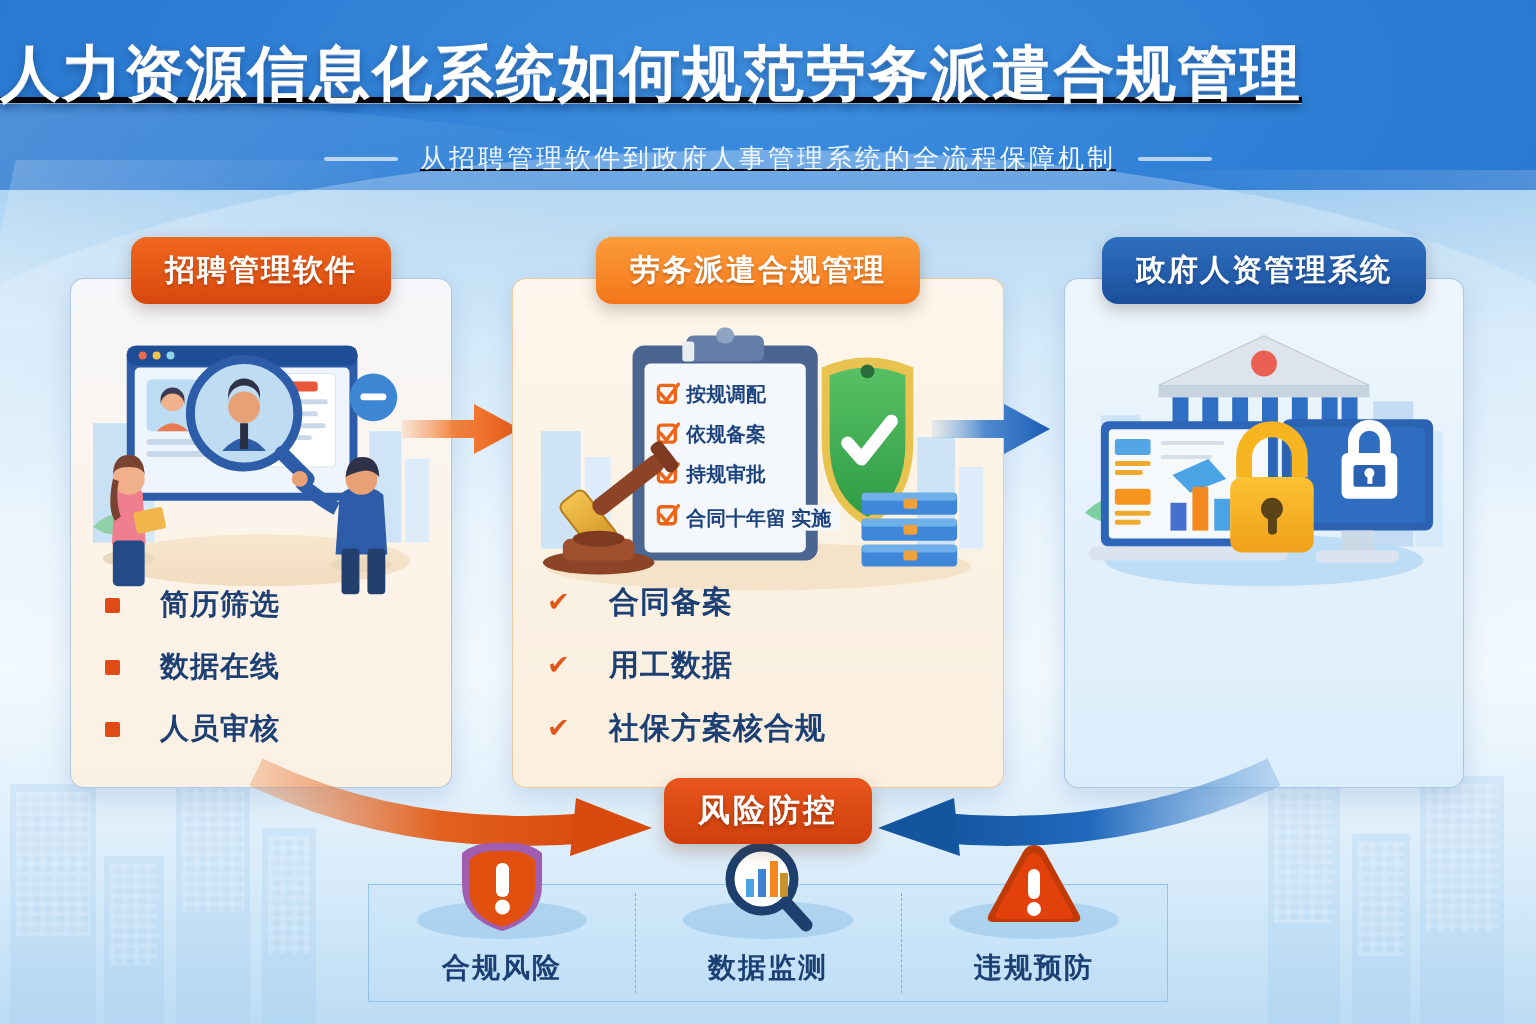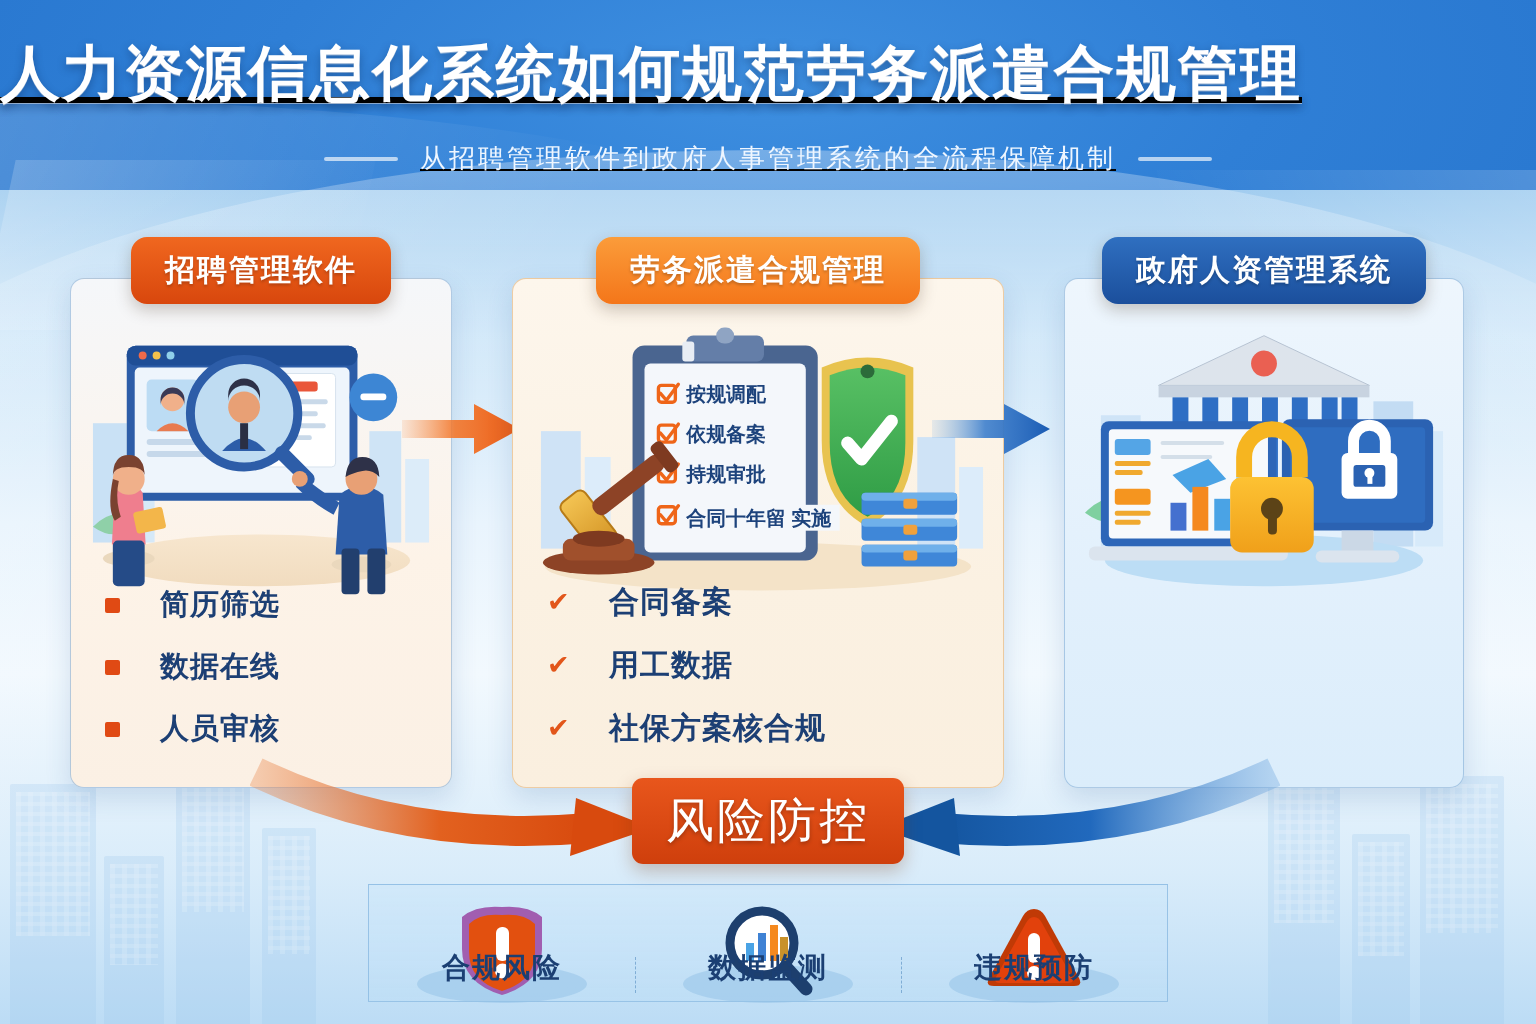--- a/index.html
+++ b/index.html
@@ -106,9 +106,9 @@
   
   #risk-banner {
     position: absolute; left: 50%; transform: translateX(-50%); top: 778px;
-    padding: 11px 34px; border-radius: 11px;
+    padding: 11px 34px; border-radius: 16px;
     background: linear-gradient(180deg,#e8561c 0%, #cf3f0c 100%);
-    color: #fff; font-size: 48px; font-weight: 400; letter-spacing: 3px;
+    color: #fff; font-size: 32px; font-weight: 700; letter-spacing: 3px;
     text-shadow: 0 2px 4px rgba(0,0,0,.28);
     box-shadow: 0 7px 18px rgba(120,50,10,.28);
     white-space: nowrap; z-index: 6;

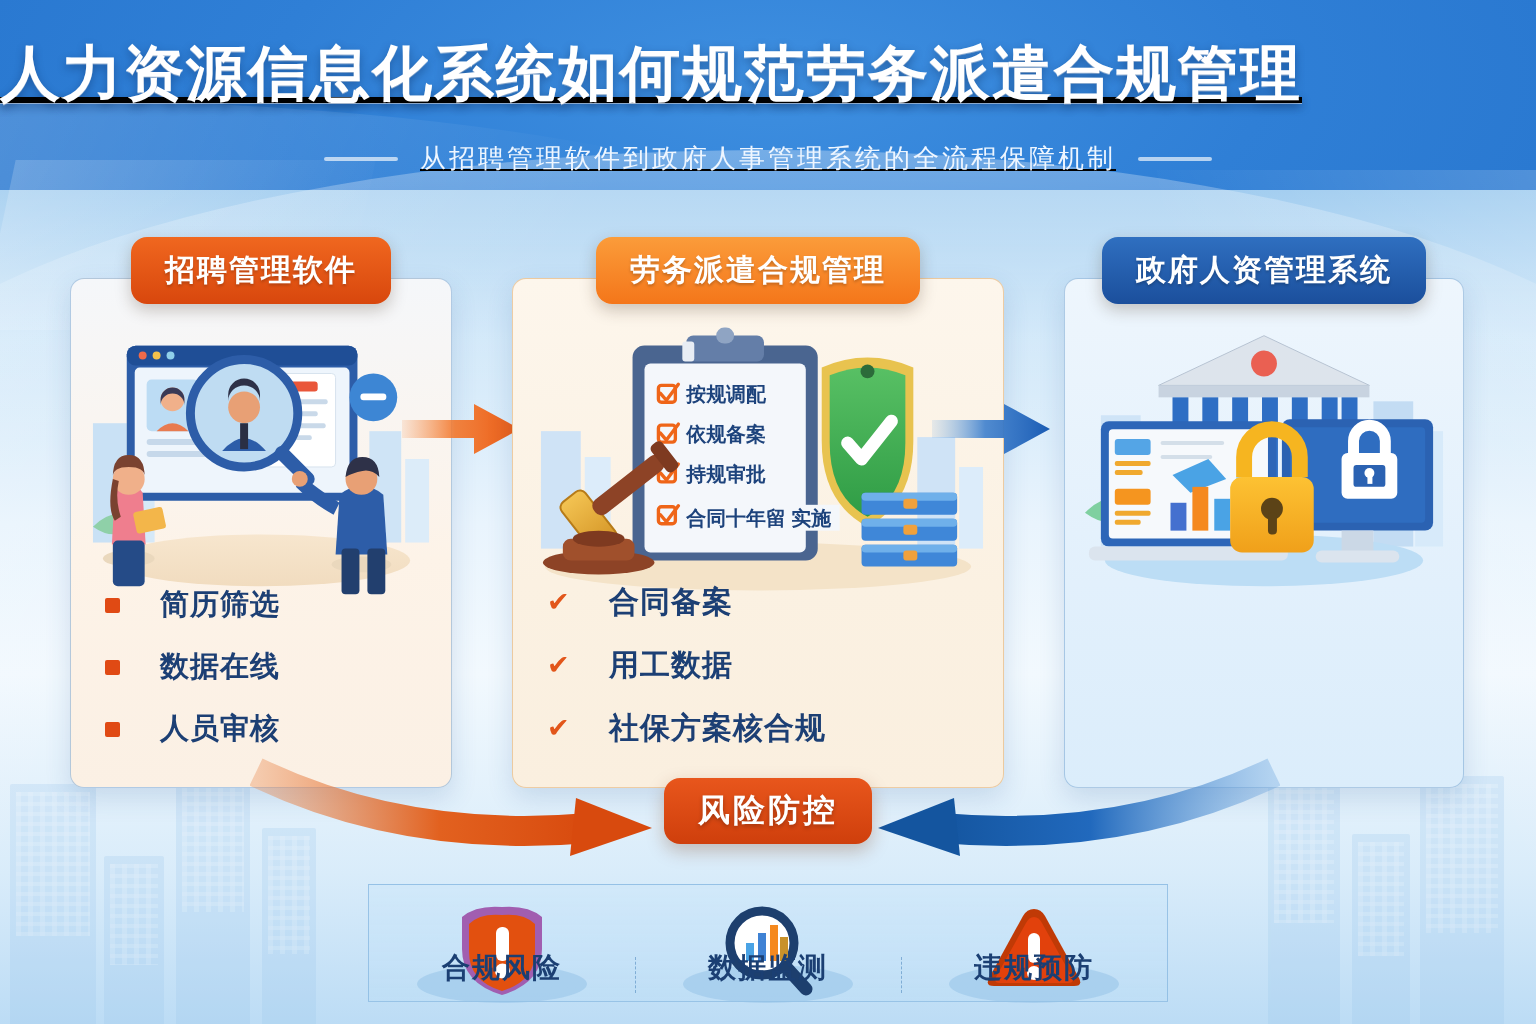--- a/index.html
+++ b/index.html
@@ -123,7 +123,6 @@
     background: linear-gradient(180deg, rgba(208,232,250,.85), rgba(190,222,246,.8));
     border: 1px solid rgba(130,180,222,.7);
     display: flex;
-    align-items: flex-end;
   }
   .bp-cell { flex: 1; position: relative; display: flex; flex-direction: column; align-items: center; justify-content: flex-end; padding-bottom: 14px; }
   .bp-cell + .bp-cell::before {

